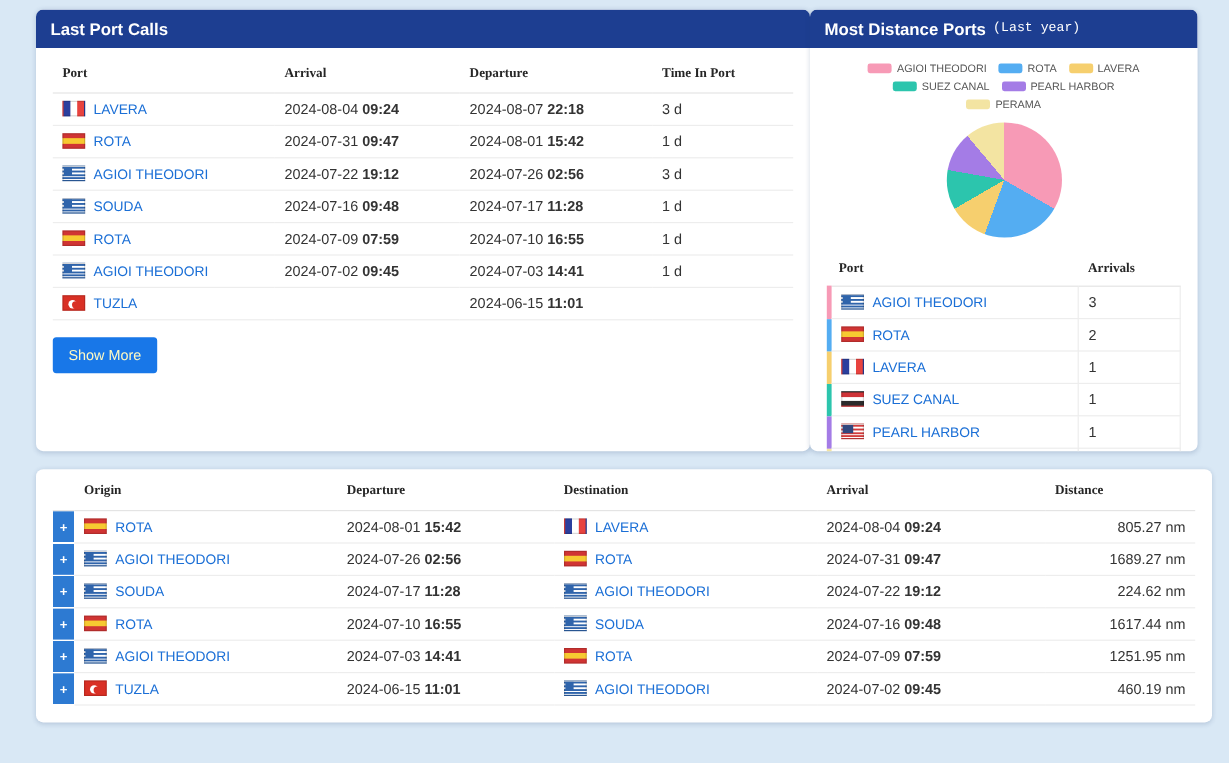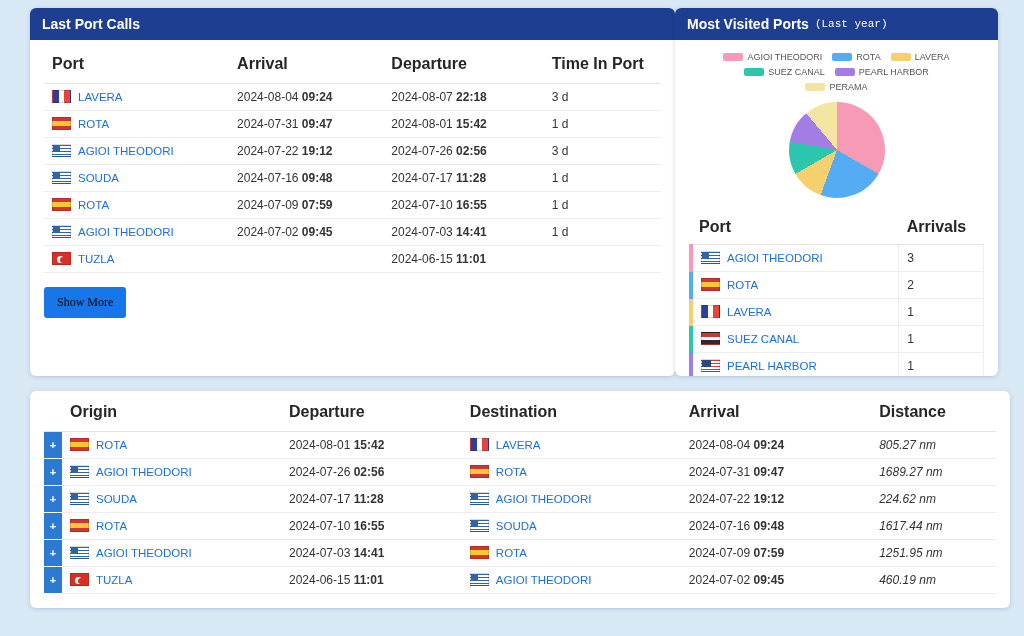--- a/index.html
+++ b/index.html
@@ -180,7 +180,7 @@
 
     <section class="panel panel-most-visited">
       <header class="panel-header">
-        <span>Most Visited Ports</span>
+        <span>Most Distance Ports</span>
         <span class="panel-subtitle">(Last year)</span>
       </header>
       <div class="panel-body">

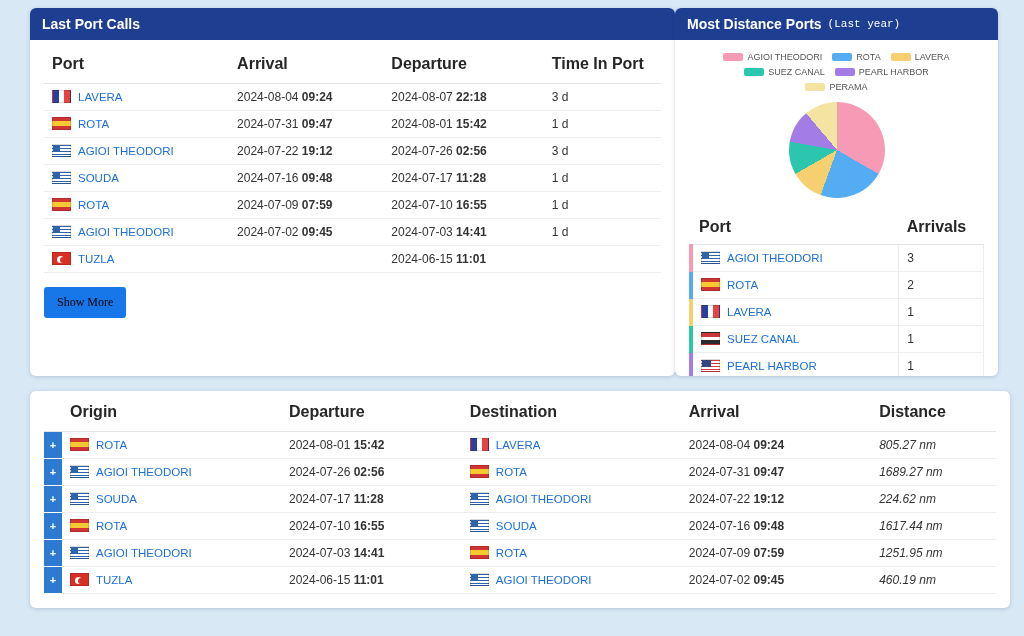--- a/index.html
+++ b/index.html
@@ -34,8 +34,8 @@
 
   table { width:100%; border-collapse:collapse; font-size:12px; color:#333; table-layout:fixed; }
   th {
-    text-align:left; font-weight:bold; font-size:16px; color:#262626;
-    padding:11px 8px 10px; border-bottom:1px solid #e4e4e4; white-space:nowrap;
+    text-align:left; font-weight:bold; font-size:11px; color:#262626;
+    padding:11px 8px 10px; border-bottom:1px solid #e4e4e4; white-space:nowrap;font-family:Liberation Serif, serif;
   }
   td { padding:5px 8px; border-bottom:1px solid #ededed; height:27px; white-space:nowrap; overflow:hidden; vertical-align:middle; }
   b { font-weight:bold; }

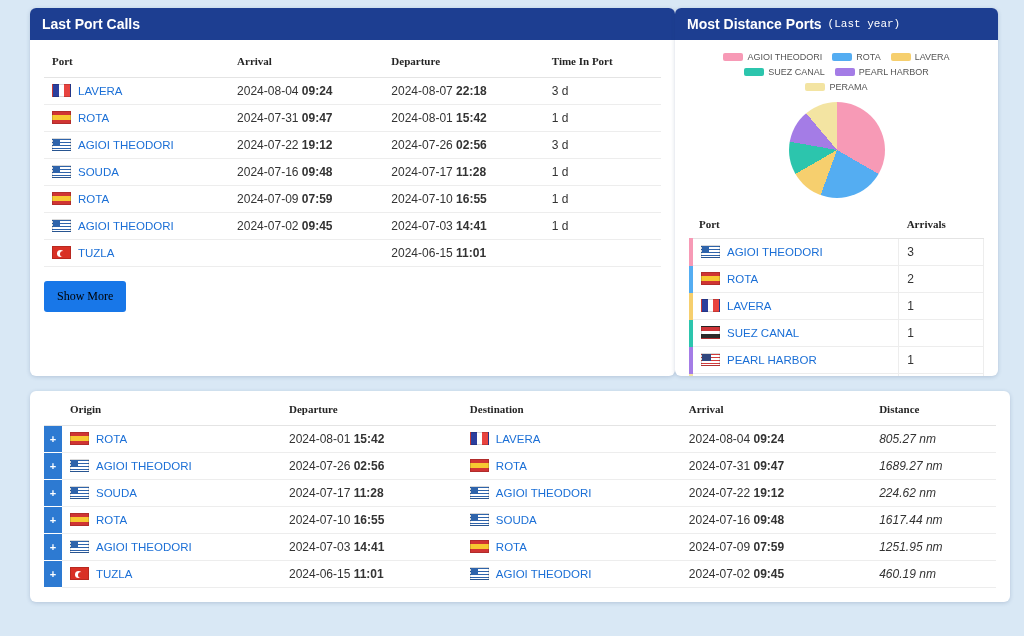--- a/index.html
+++ b/index.html
@@ -58,8 +58,8 @@
   .port-link { color:#1b6fd6; text-decoration:none; font-size:11.5px; cursor:pointer; }
 
   .show-more {
-    margin:14px 0 0 0; background:#1877e8; color:#000000; border:none; border-radius:3px;
-    padding:8px 13px; font-size:12px; font-family:Liberation Serif, serif; cursor:pointer;
+    margin:14px 0 0 0; background:#1877e8; color:#fef9c3; border:none; border-radius:3px;
+    padding:8px 13px; font-size:12px; font-family:Liberation Sans, sans-serif; cursor:pointer;
   }
 
   

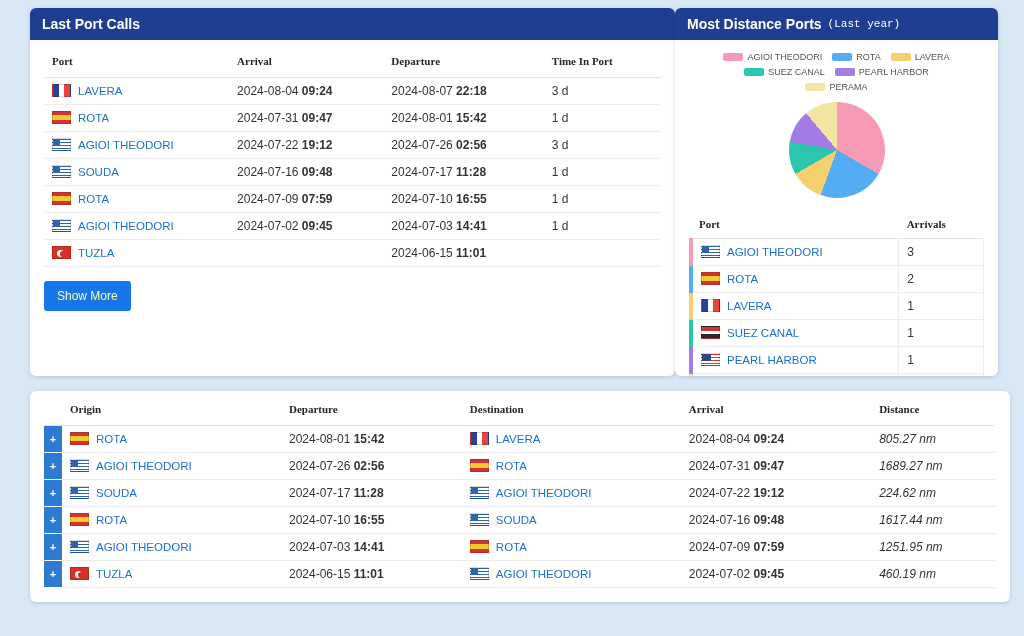--- a/index.html
+++ b/index.html
@@ -80,7 +80,7 @@
     border-bottom:1px solid #fff;
   }
   .plus { color:#fff; font-size:11px; font-weight:bold; line-height:1; }
-  .dist-cell { text-align:left;font-style:italic; }
+  .dist-cell { text-align:right; }
 </style>
 </head>
 <body>

